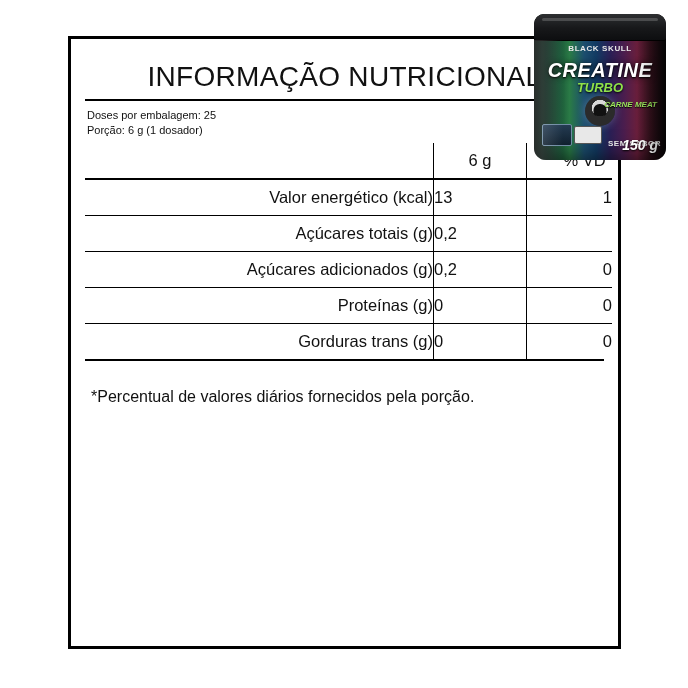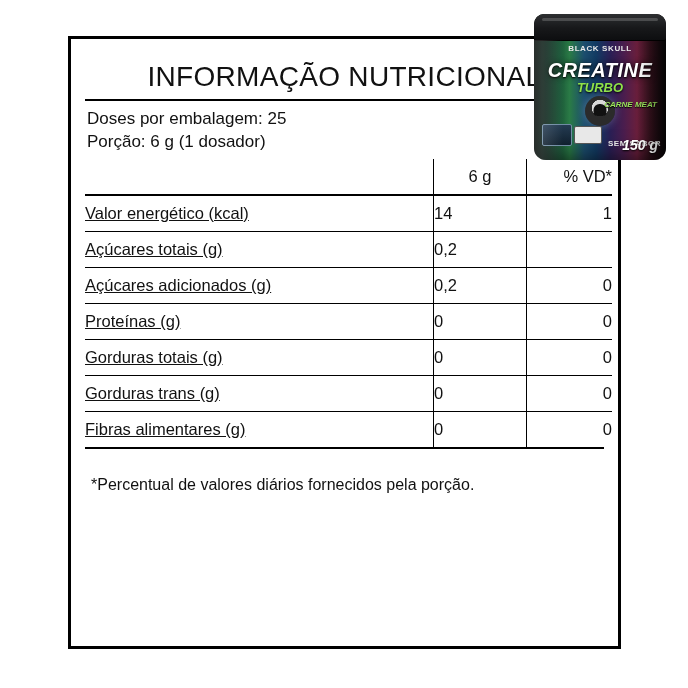--- a/index.html
+++ b/index.html
@@ -46,7 +46,7 @@
 
   .serving {
     padding: 7px 0 5px 16px;
-    font-size: 17px;
+    font-size: 11px;
     line-height: 1.35;
     color: #111;
   }

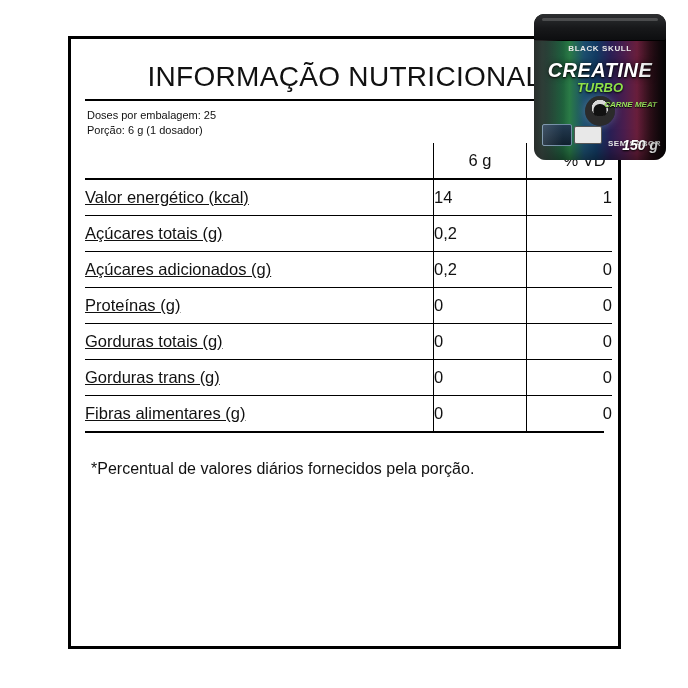--- a/index.html
+++ b/index.html
@@ -71,7 +71,7 @@
     border-top: 2.2px solid #000;
   }
 
-  .col-label { width: 348px; text-align: left; text-decoration: underline; }
+  .col-label { width: 348px; text-align: right; }
   .col-amt   { width: 92px;  border-left: 1.8px solid #000; }
   .col-vd    { width: 85px;  text-align: right; border-left: 1.8px solid #000; }
 

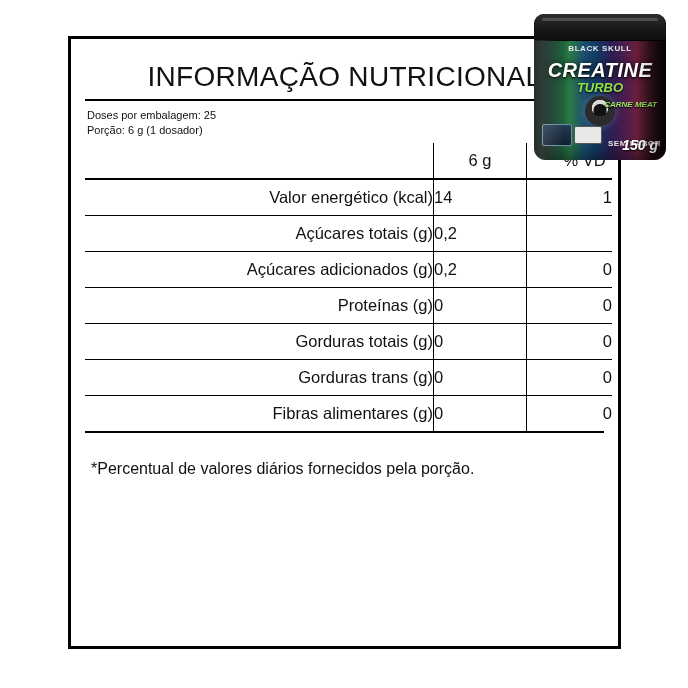--- a/index.html
+++ b/index.html
@@ -274,7 +274,7 @@
     <tbody>
       <tr>
         <td class="col-label lbl">Valor energético (kcal)</td>
-        <td class="col-amt">14</td>
+        <td class="col-amt">13</td>
         <td class="col-vd">1</td>
       </tr>
       <tr>

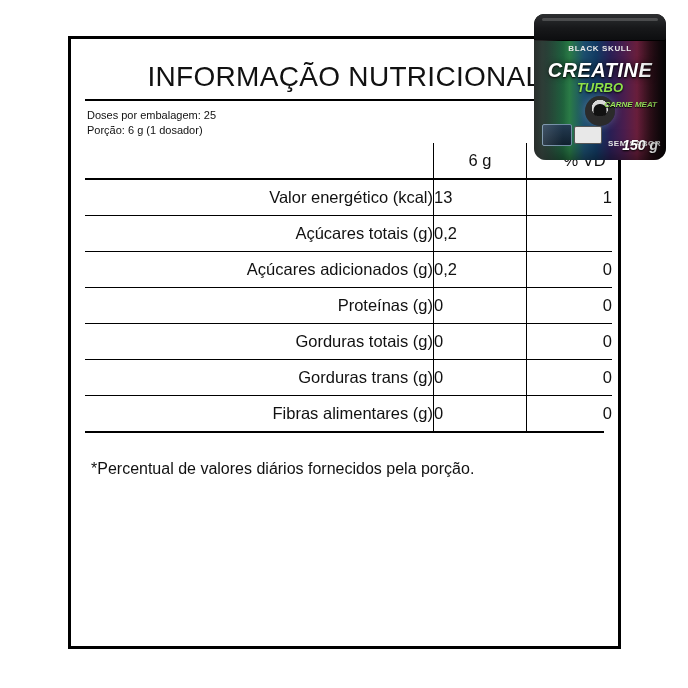--- a/index.html
+++ b/index.html
@@ -289,11 +289,6 @@
       </tr>
       <tr>
         <td class="col-label lbl">Proteínas (g)</td>
-        <td class="col-amt">0</td>
-        <td class="col-vd">0</td>
-      </tr>
-      <tr>
-        <td class="col-label lbl">Gorduras totais (g)</td>
         <td class="col-amt">0</td>
         <td class="col-vd">0</td>
       </tr>

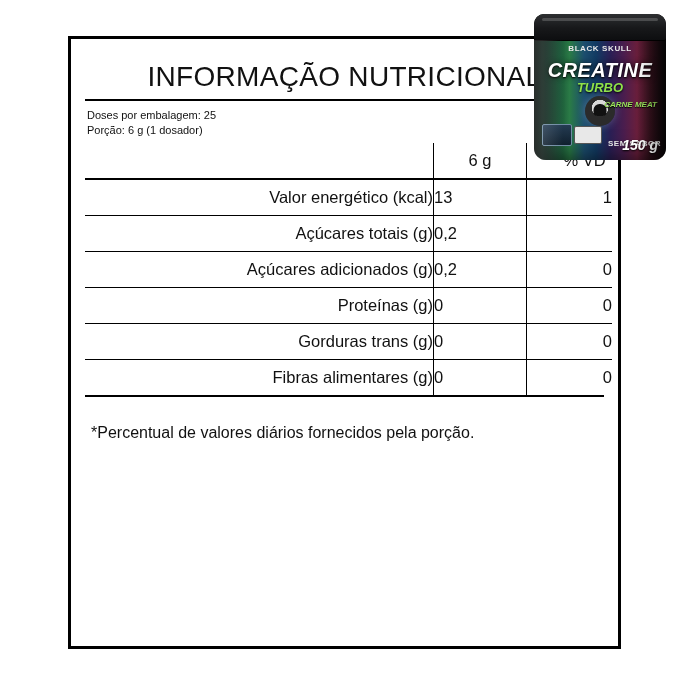--- a/index.html
+++ b/index.html
@@ -294,11 +294,6 @@
       </tr>
       <tr>
         <td class="col-label ind1">Gorduras trans (g)</td>
-        <td class="col-amt">0</td>
-        <td class="col-vd">0</td>
-      </tr>
-      <tr>
-        <td class="col-label lbl">Fibras alimentares (g)</td>
         <td class="col-amt">0</td>
         <td class="col-vd">0</td>
       </tr>

